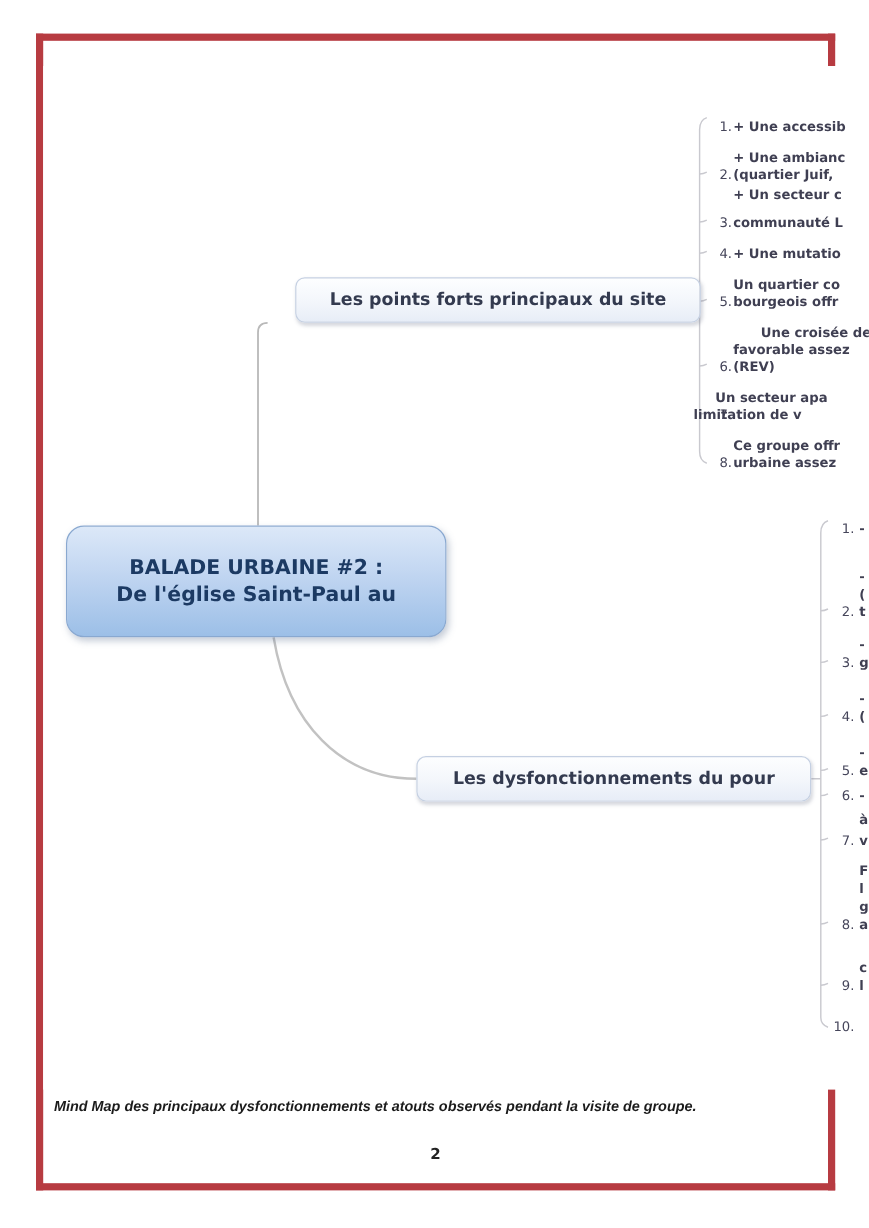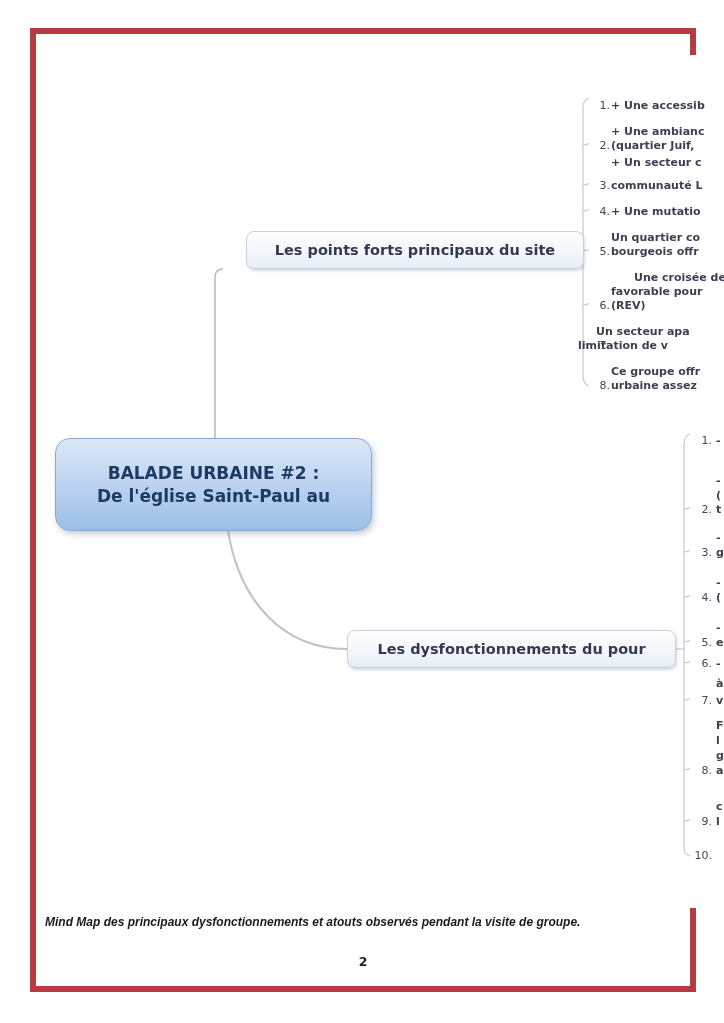--- a/index.html
+++ b/index.html
@@ -143,7 +143,7 @@
         <span class="mm-txt" style="left: 598px;">Une croisée de</span>
       </div>
       <div class="mm-line" style="top: 230px;">
-        <span class="mm-txt" style="left: 575px;">favorable pour</span>
+        <span class="mm-txt" style="left: 575px;">favorable assez</span>
       </div>
       <div class="mm-line" style="top: 244px;">
         <span class="mm-num" style="left: 540px;">6.</span>

